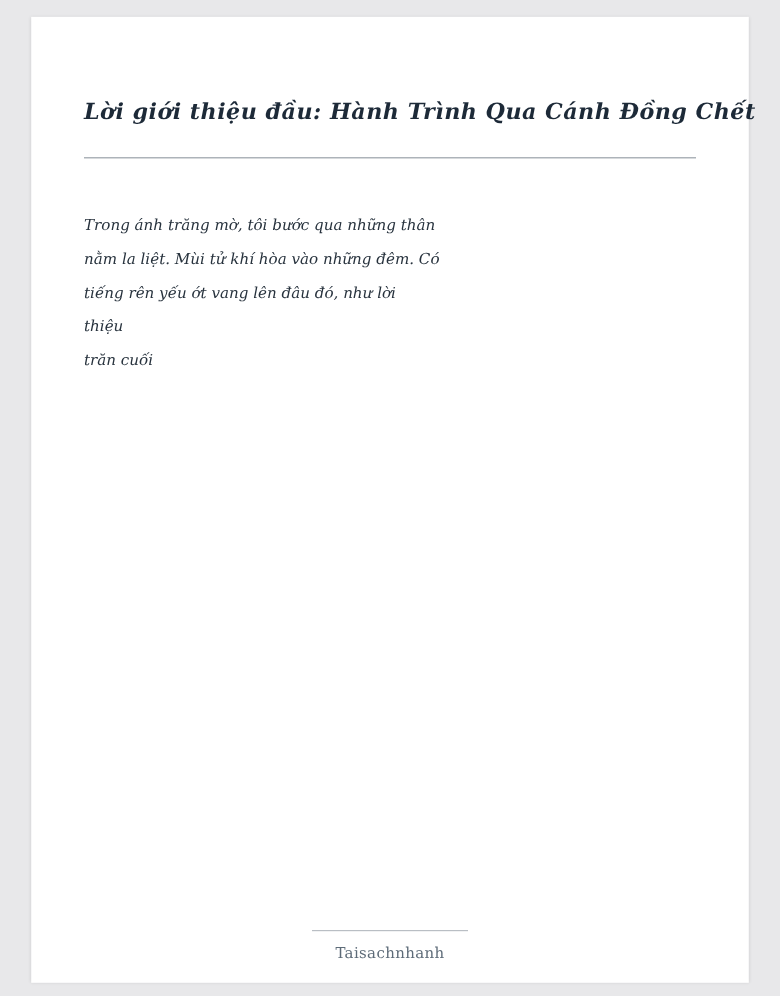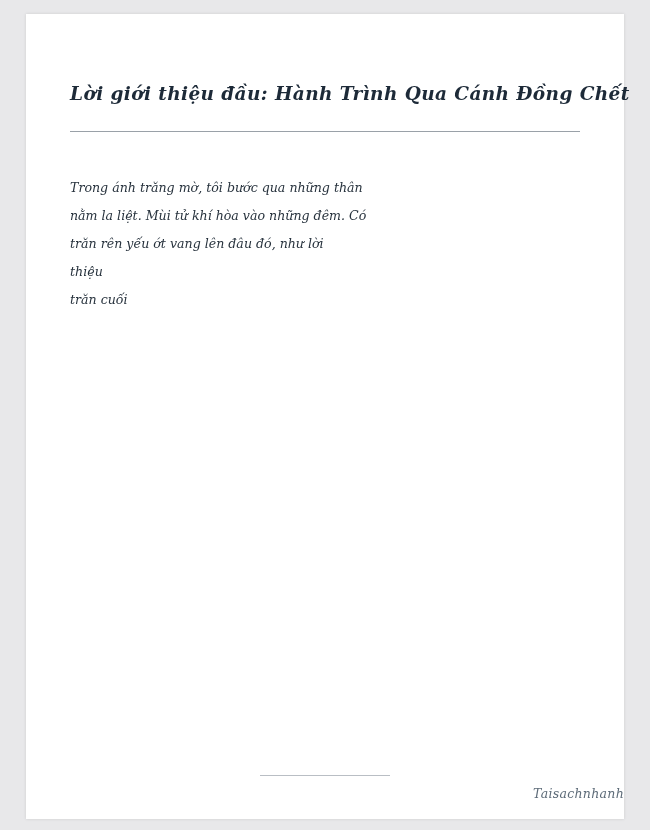--- a/index.html
+++ b/index.html
@@ -107,7 +107,7 @@
     <div class="body-text">
       <span class="line">Trong ánh trăng mờ, tôi bước qua những thân</span>
       <span class="line">nằm la liệt. Mùi tử khí hòa vào những đêm. Có</span>
-      <span class="line">trăn rên yếu ớt vang lên đâu đó, như lời</span>
+      <span class="line">tiếng rên yếu ớt vang lên đâu đó, như lời</span>
       <span class="line">thiệu</span>
       <span class="line">trăn cuối</span>
     </div>

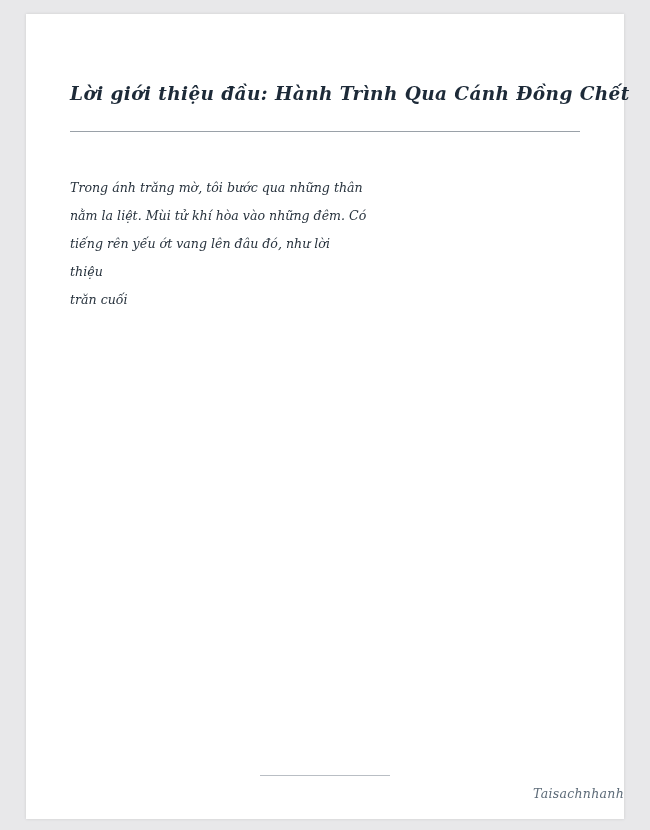--- a/index.html
+++ b/index.html
@@ -79,8 +79,7 @@
     bottom: 18px;
     left: 0;
     width: 100%;
-    text-align: right;
-    font-style: italic;
+    text-align: center;
   }
   .footer-rule {
     width: 130px;

